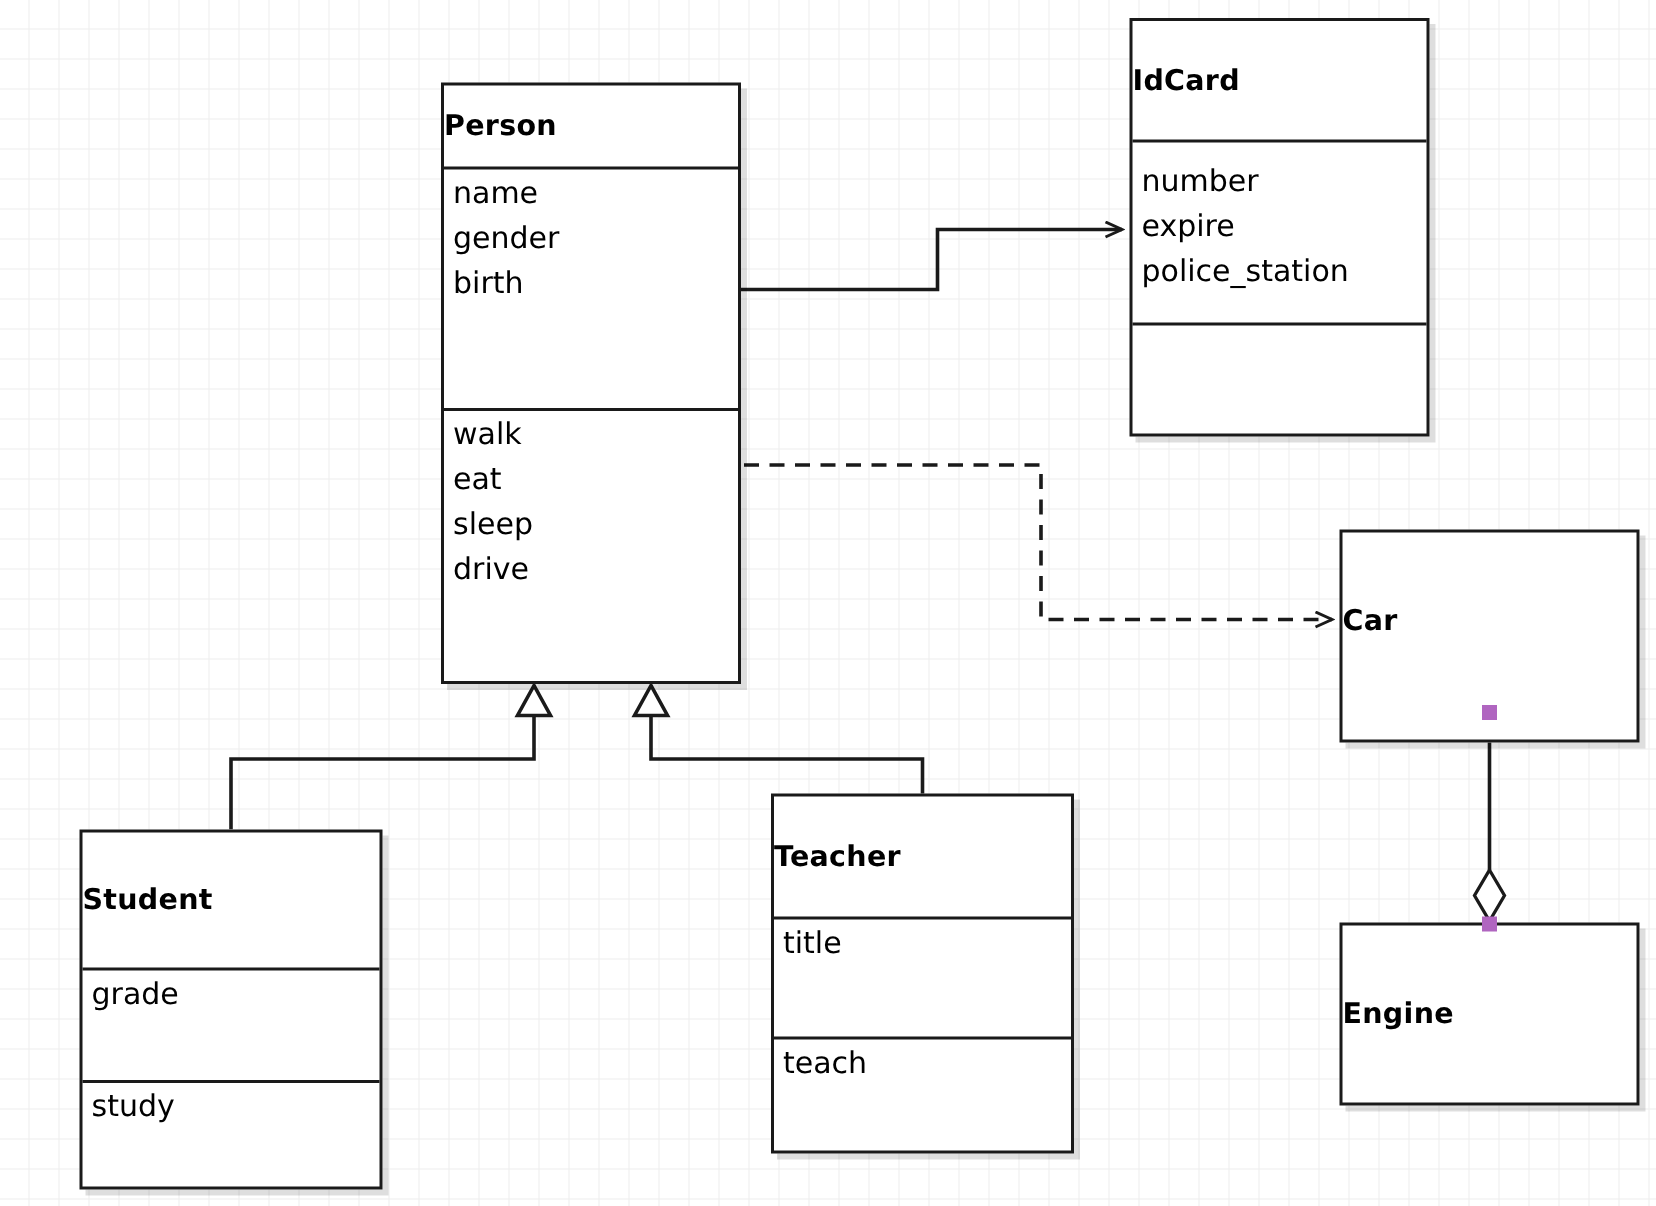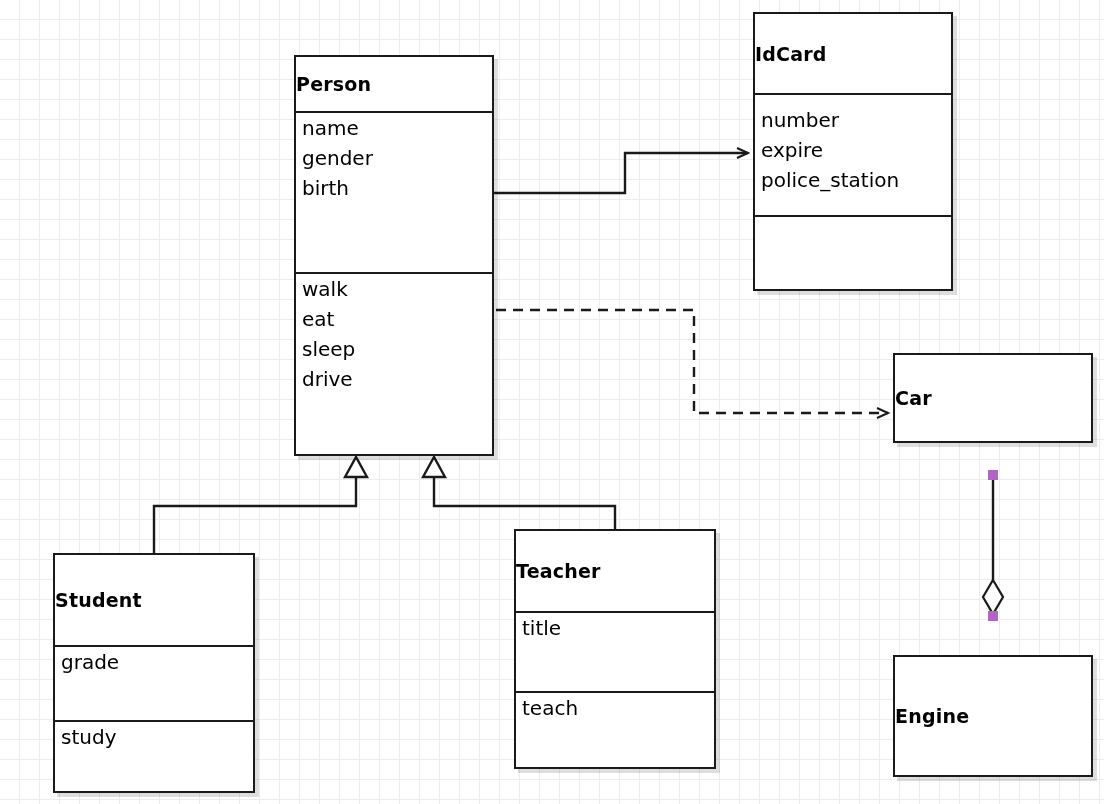--- a/index.html
+++ b/index.html
@@ -174,7 +174,7 @@
     </div>
   </div>
 
-  <div class="uml-class" style="left:893px; top:353px; width:200px; height:90px;">
+  <div class="uml-class" style="left:893px; top:353px; width:200px; height:142px;">
     <div class="compartment class-title" style="height:118px;">
       <span>Car</span>
     </div>

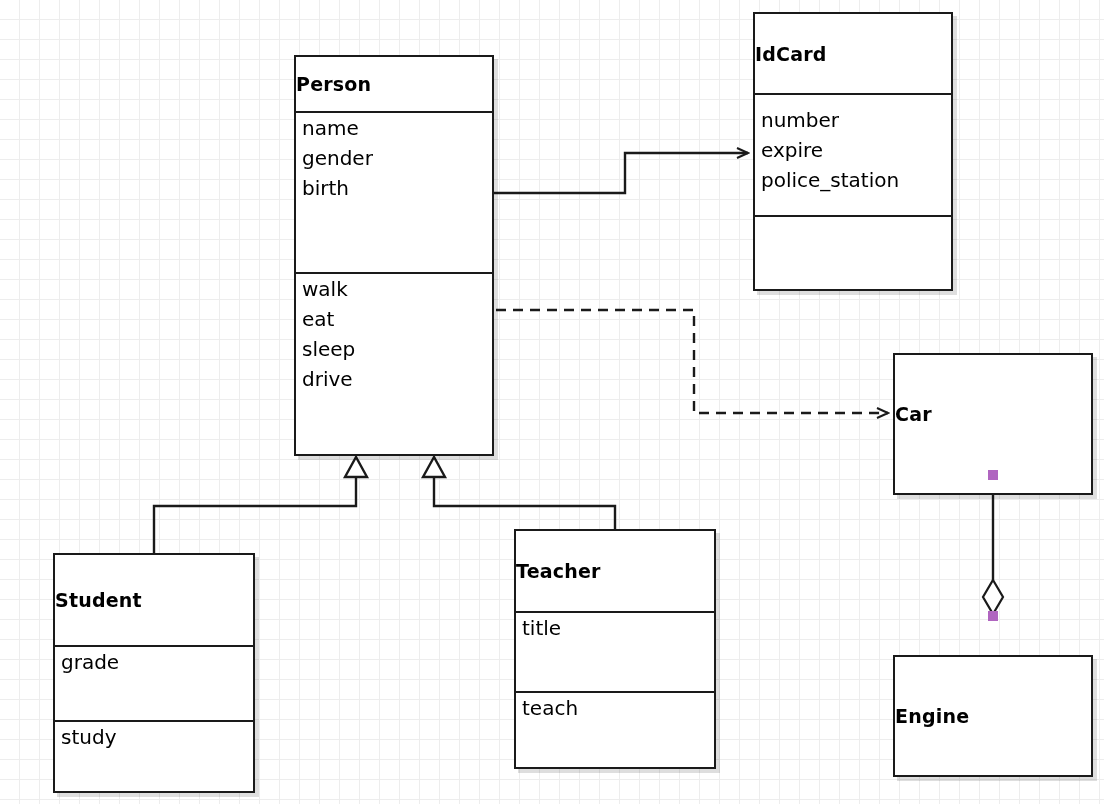--- a/index.html
+++ b/index.html
@@ -180,7 +180,7 @@
     </div>
   </div>
 
-  <div class="uml-class" style="left:893px; top:615px; width:200px; height:122px;margin-top:40px;">
+  <div class="uml-class" style="left:893px; top:615px; width:200px; height:122px;">
     <div class="compartment class-title" style="height:118px;">
       <span>Engine</span>
     </div>

